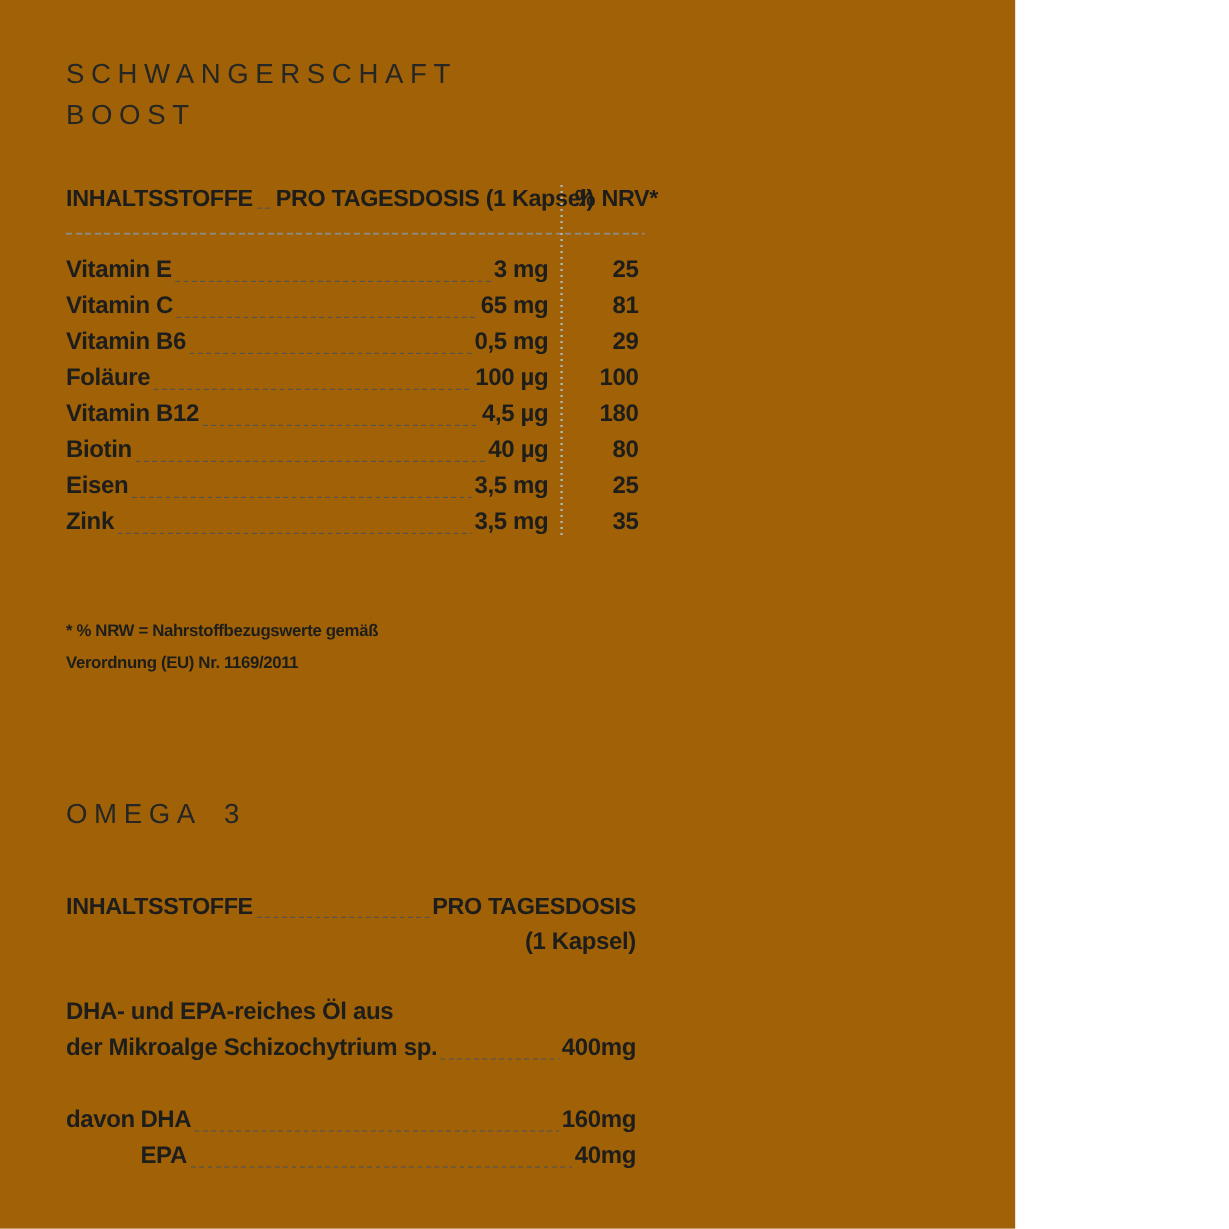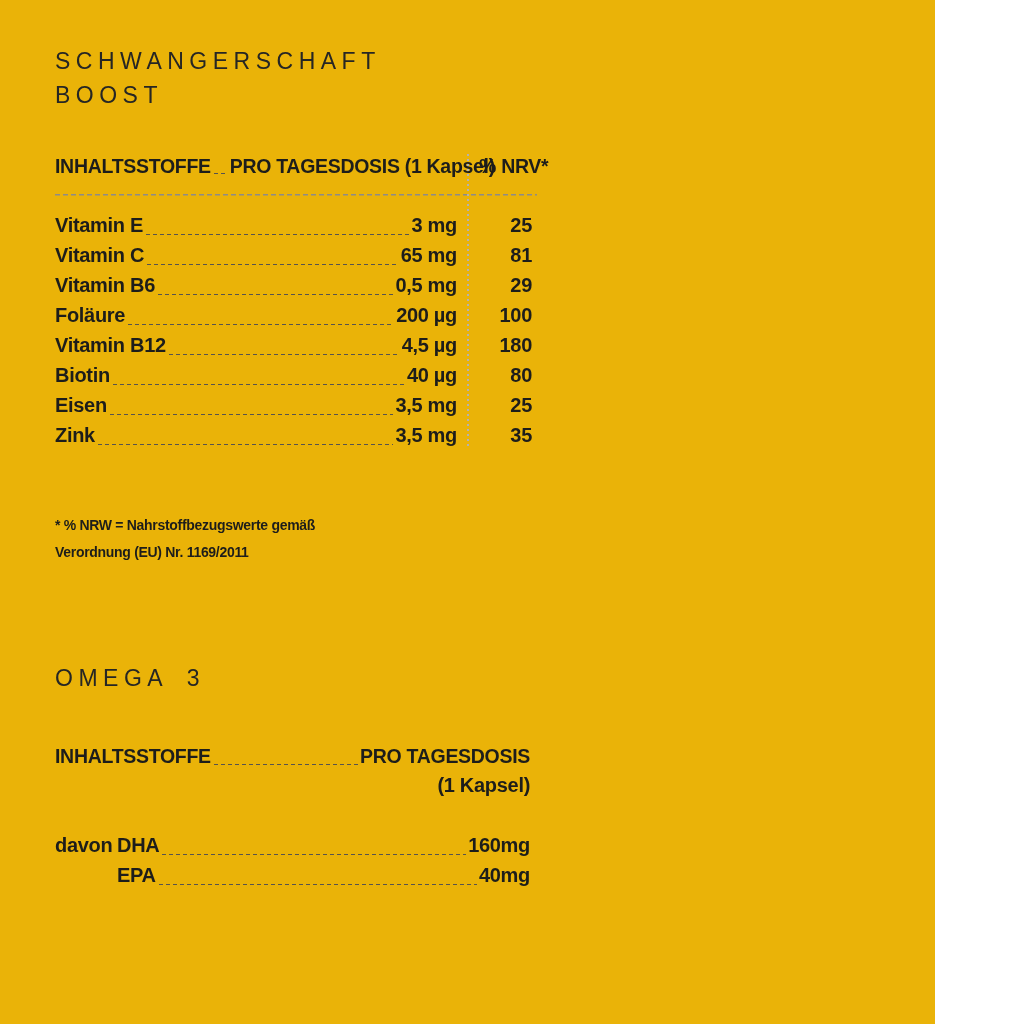--- a/index.html
+++ b/index.html
@@ -9,7 +9,7 @@
     color:#1d1d1b;
     -webkit-font-smoothing:antialiased;
   }
-  .canvas{position:relative;width:935px;height:1024px;overflow:hidden;background:#eab308;}
+  .canvas{position:relative;width:846px;height:1024px;overflow:hidden;background:#a16207;}
   .content{position:absolute;left:55px;top:44px;width:482px;}
 
   

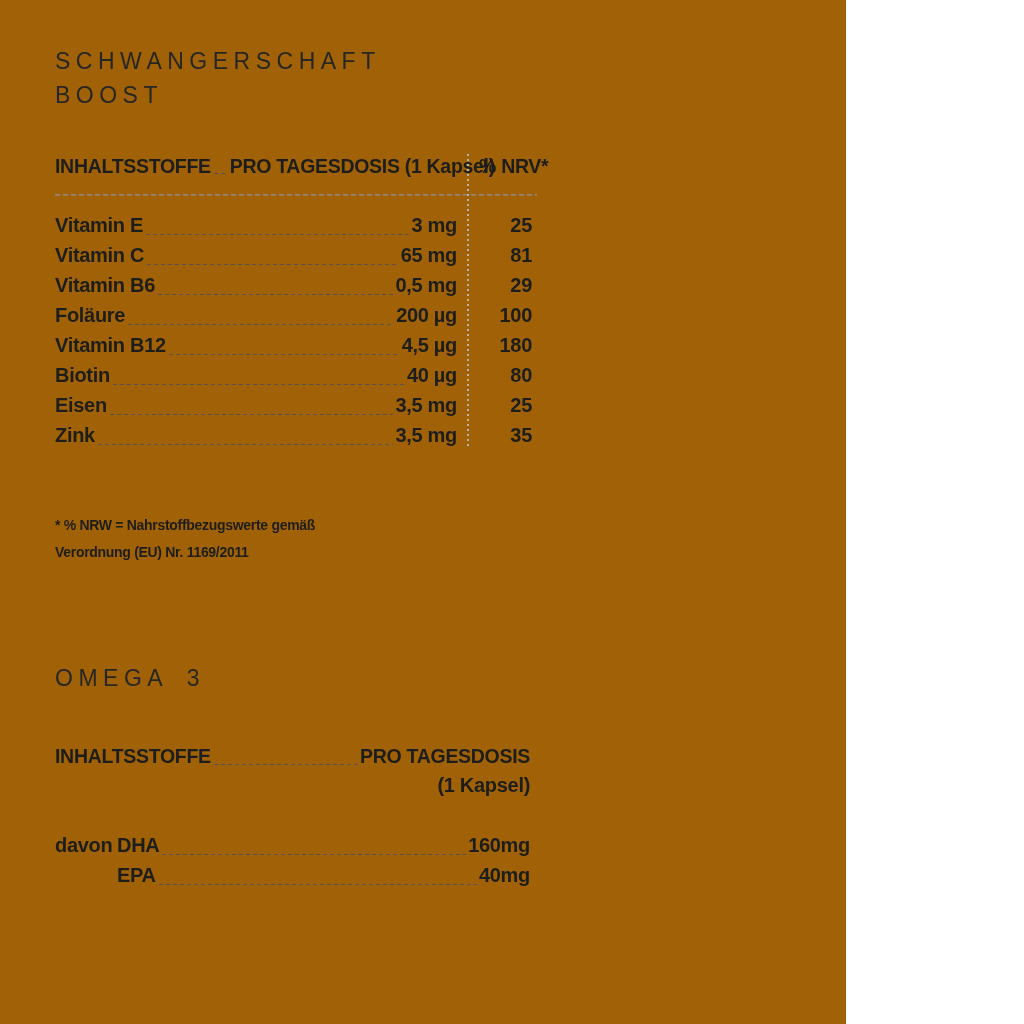--- a/index.html
+++ b/index.html
@@ -113,7 +113,7 @@
         <div class="cell-main row-txt">
           <span>Foläure</span>
           <span class="leader"></span>
-          <span>200 µg</span>
+          <span>100 µg</span>
         </div>
         <div class="cell-sep"></div>
         <div class="cell-nrv row-txt">100</div>

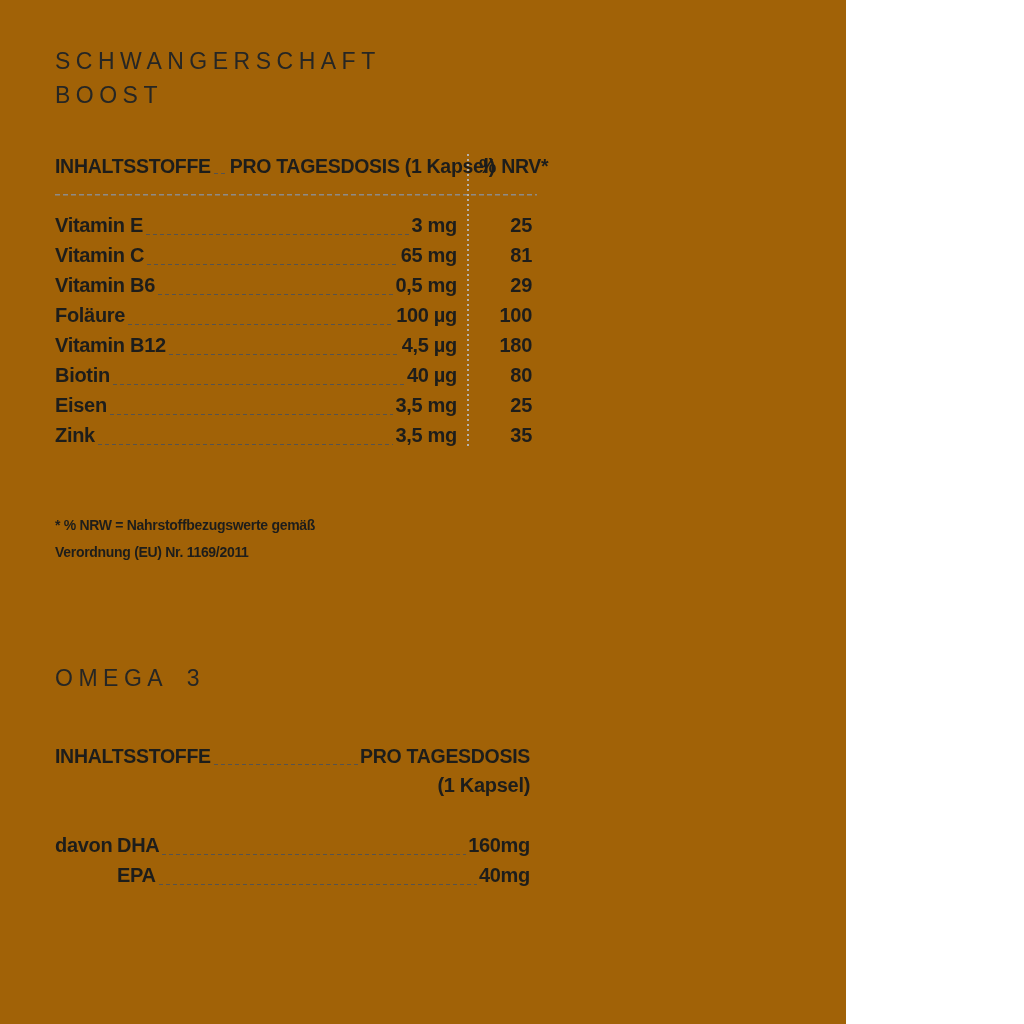--- a/index.html
+++ b/index.html
@@ -168,6 +168,14 @@
       </div>
       <div class="kapsel">(1 Kapsel)</div>
 
+      <div class="block oil">
+        <div>DHA- und EPA-reiches Öl aus</div>
+        <div class="flexline">
+          <span>der Mikroalge Schizochytrium sp.</span>
+          <span class="leader"></span>
+          <span>400mg</span>
+        </div>
+      </div>
 
       <div class="block davon-block">
         <div class="flexline">

